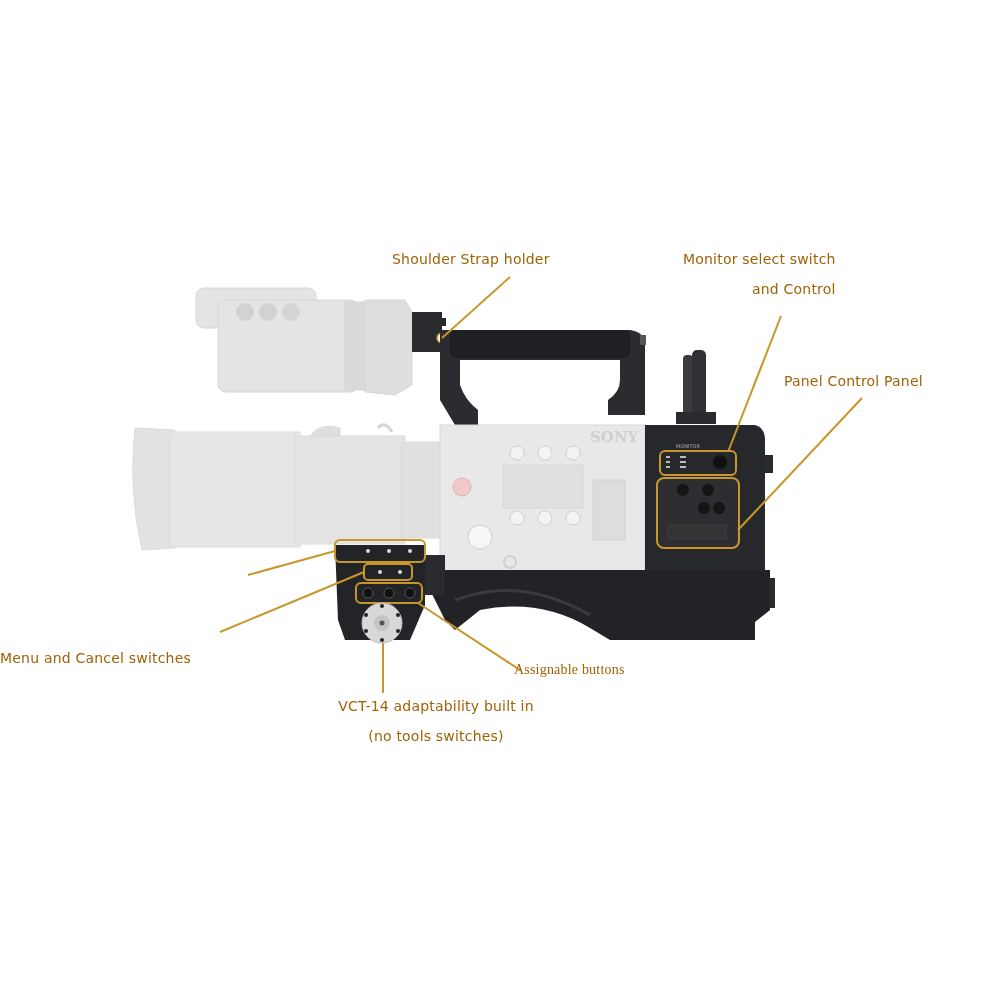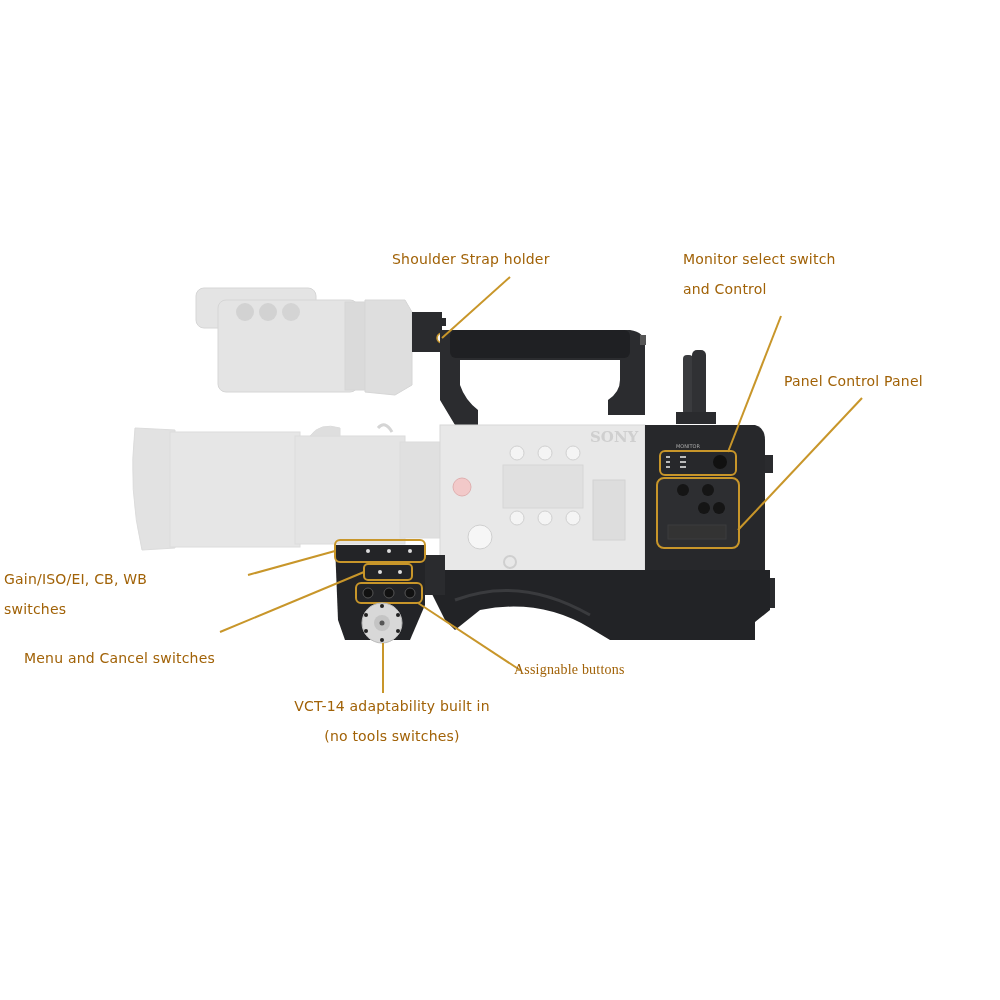--- a/index.html
+++ b/index.html
@@ -142,7 +142,7 @@
     <span>Shoulder Strap holder</span>
   </div>
 
-  <div class="label" style="left:683px; top:244px;">
+  <div class="label" style="left:683px; top:244px;text-align:right;">
     <div>Monitor select switch</div>
     <div>and Control</div>
   </div>

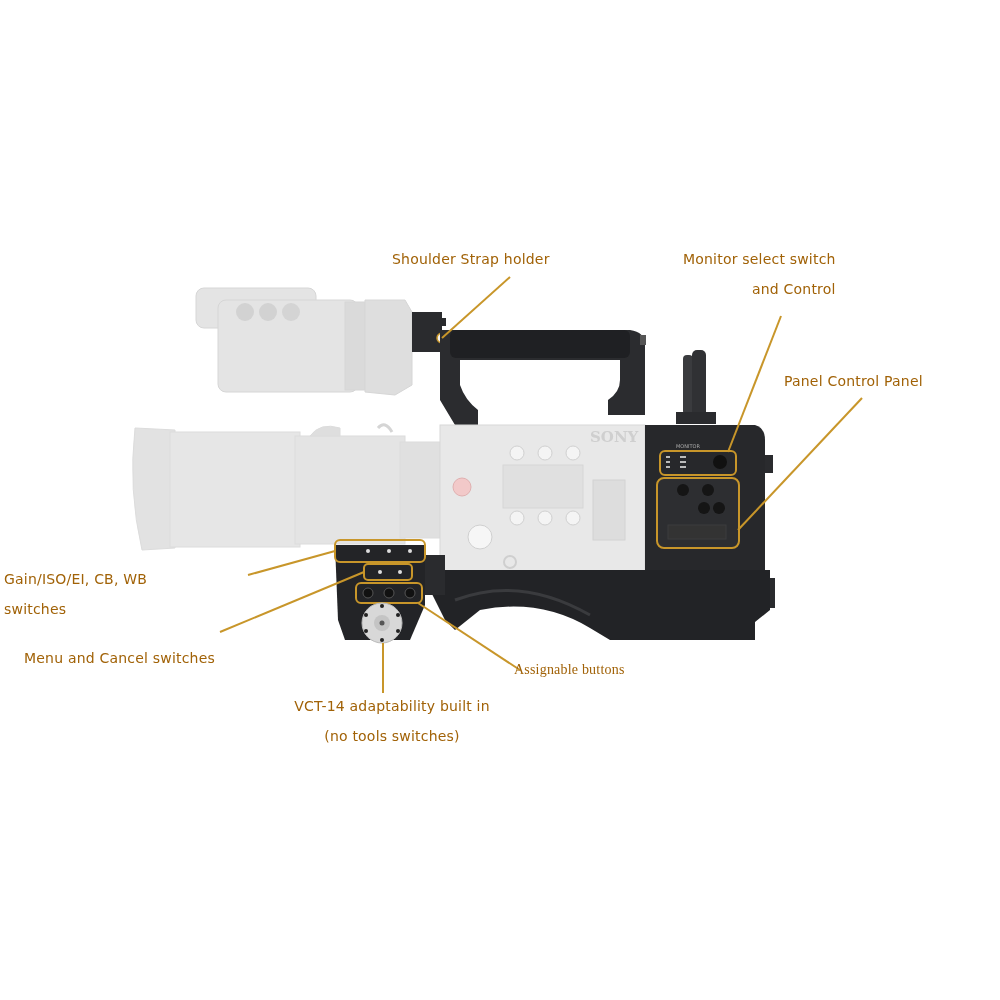--- a/index.html
+++ b/index.html
@@ -151,10 +151,6 @@
     <span>Panel Control Panel</span>
   </div>
 
-  <div class="label" style="left:4px; top:564px;">
-    <div>Gain/ISO/EI, CB, WB</div>
-    <div>switches</div>
-  </div>
 
   <div class="label" style="left:0px; top:643px;margin-left:24px;">
     <span>Menu and Cancel switches</span>

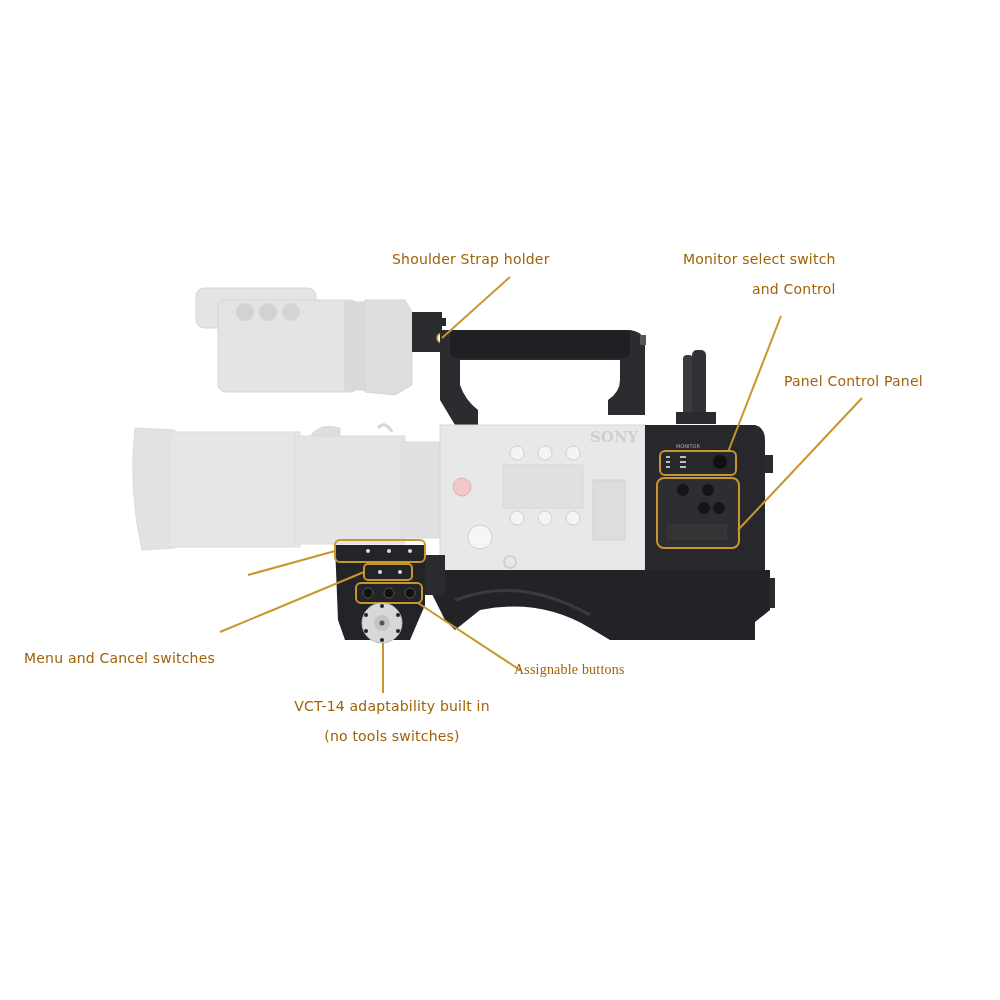--- a/index.html
+++ b/index.html
@@ -152,7 +152,7 @@
   </div>
 
 
-  <div class="label" style="left:0px; top:643px;margin-left:24px;">
+  <div class="label" style="left:0px; top:643px;">
     <span>Menu and Cancel switches</span>
   </div>
 

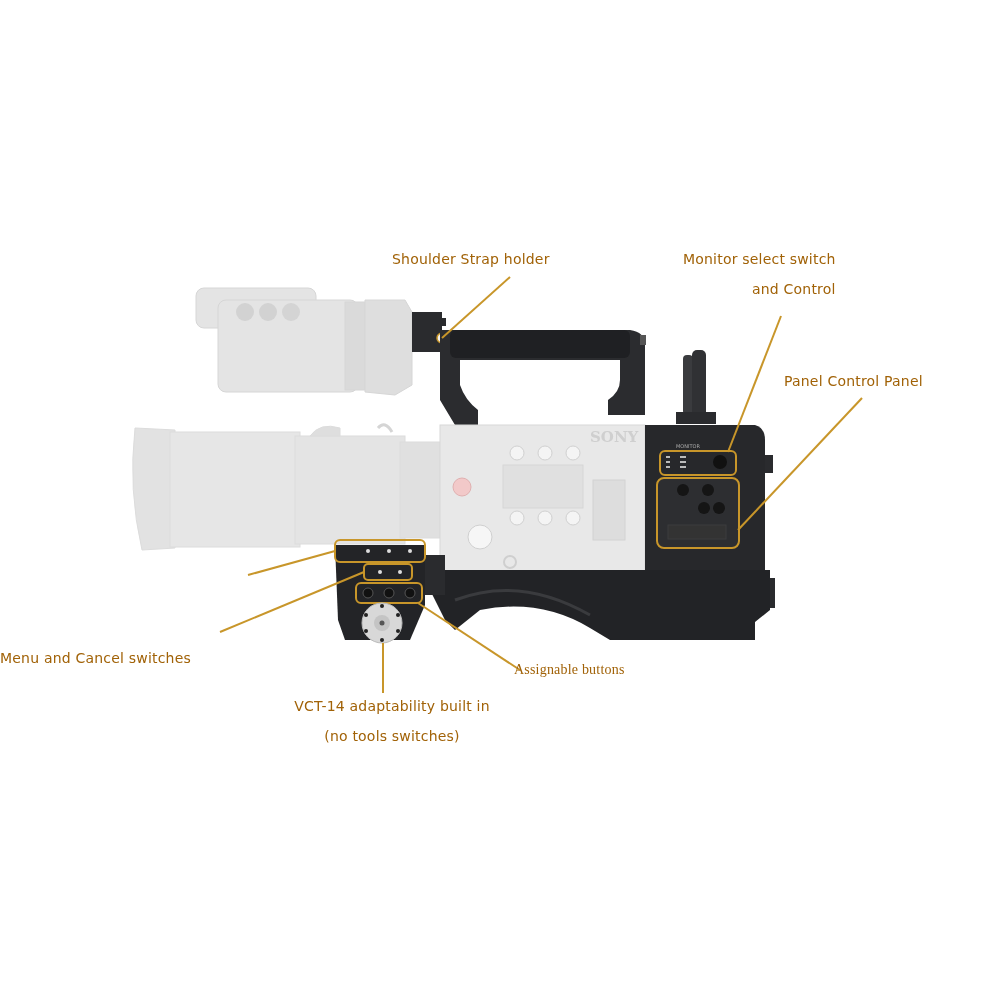--- a/index.html
+++ b/index.html
@@ -8,7 +8,7 @@
     #stage { position: absolute; left: 0; top: 0; width: 1000px; height: 1000px; }
     .label { position: absolute; font-size: 14px; line-height: 30px; color: #a16207;
              white-space: nowrap; letter-spacing: 0.2px; }
-    .label.center { text-align: center; }
+    .label.center { text-align: center; margin-left: 44px; }
     svg { position: absolute; left: 0; top: 0; }
   </style>
 </head>

